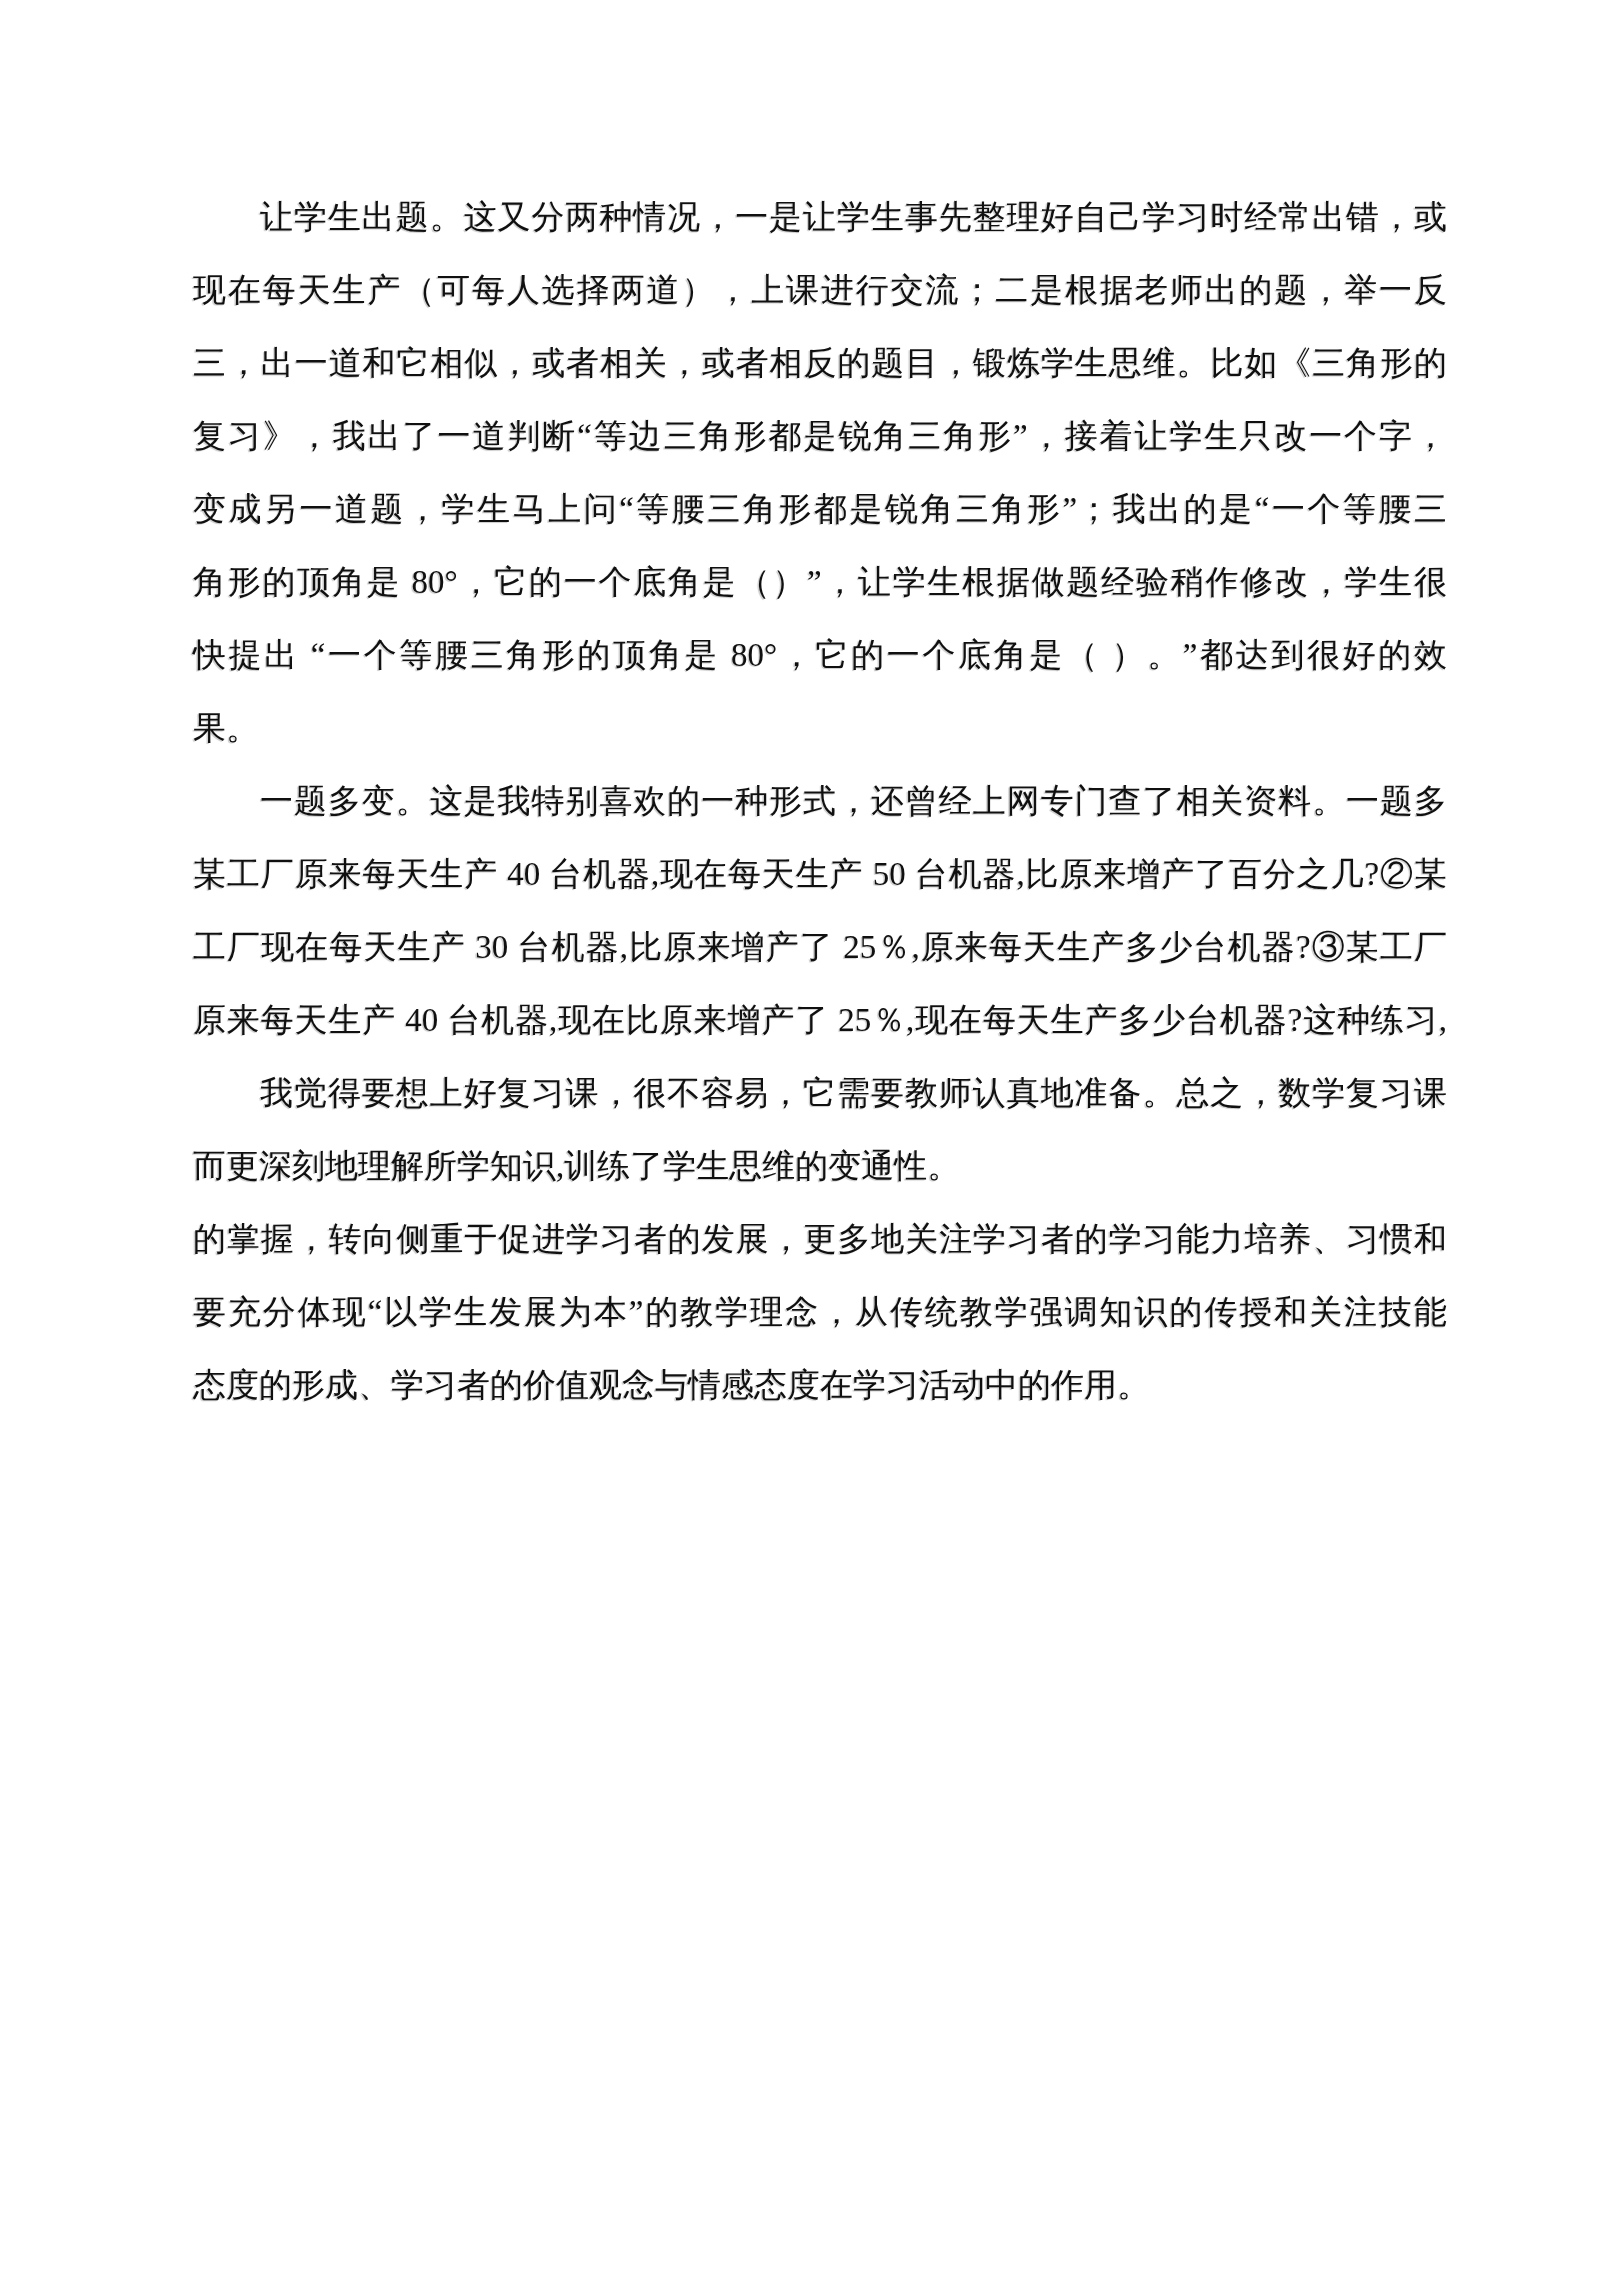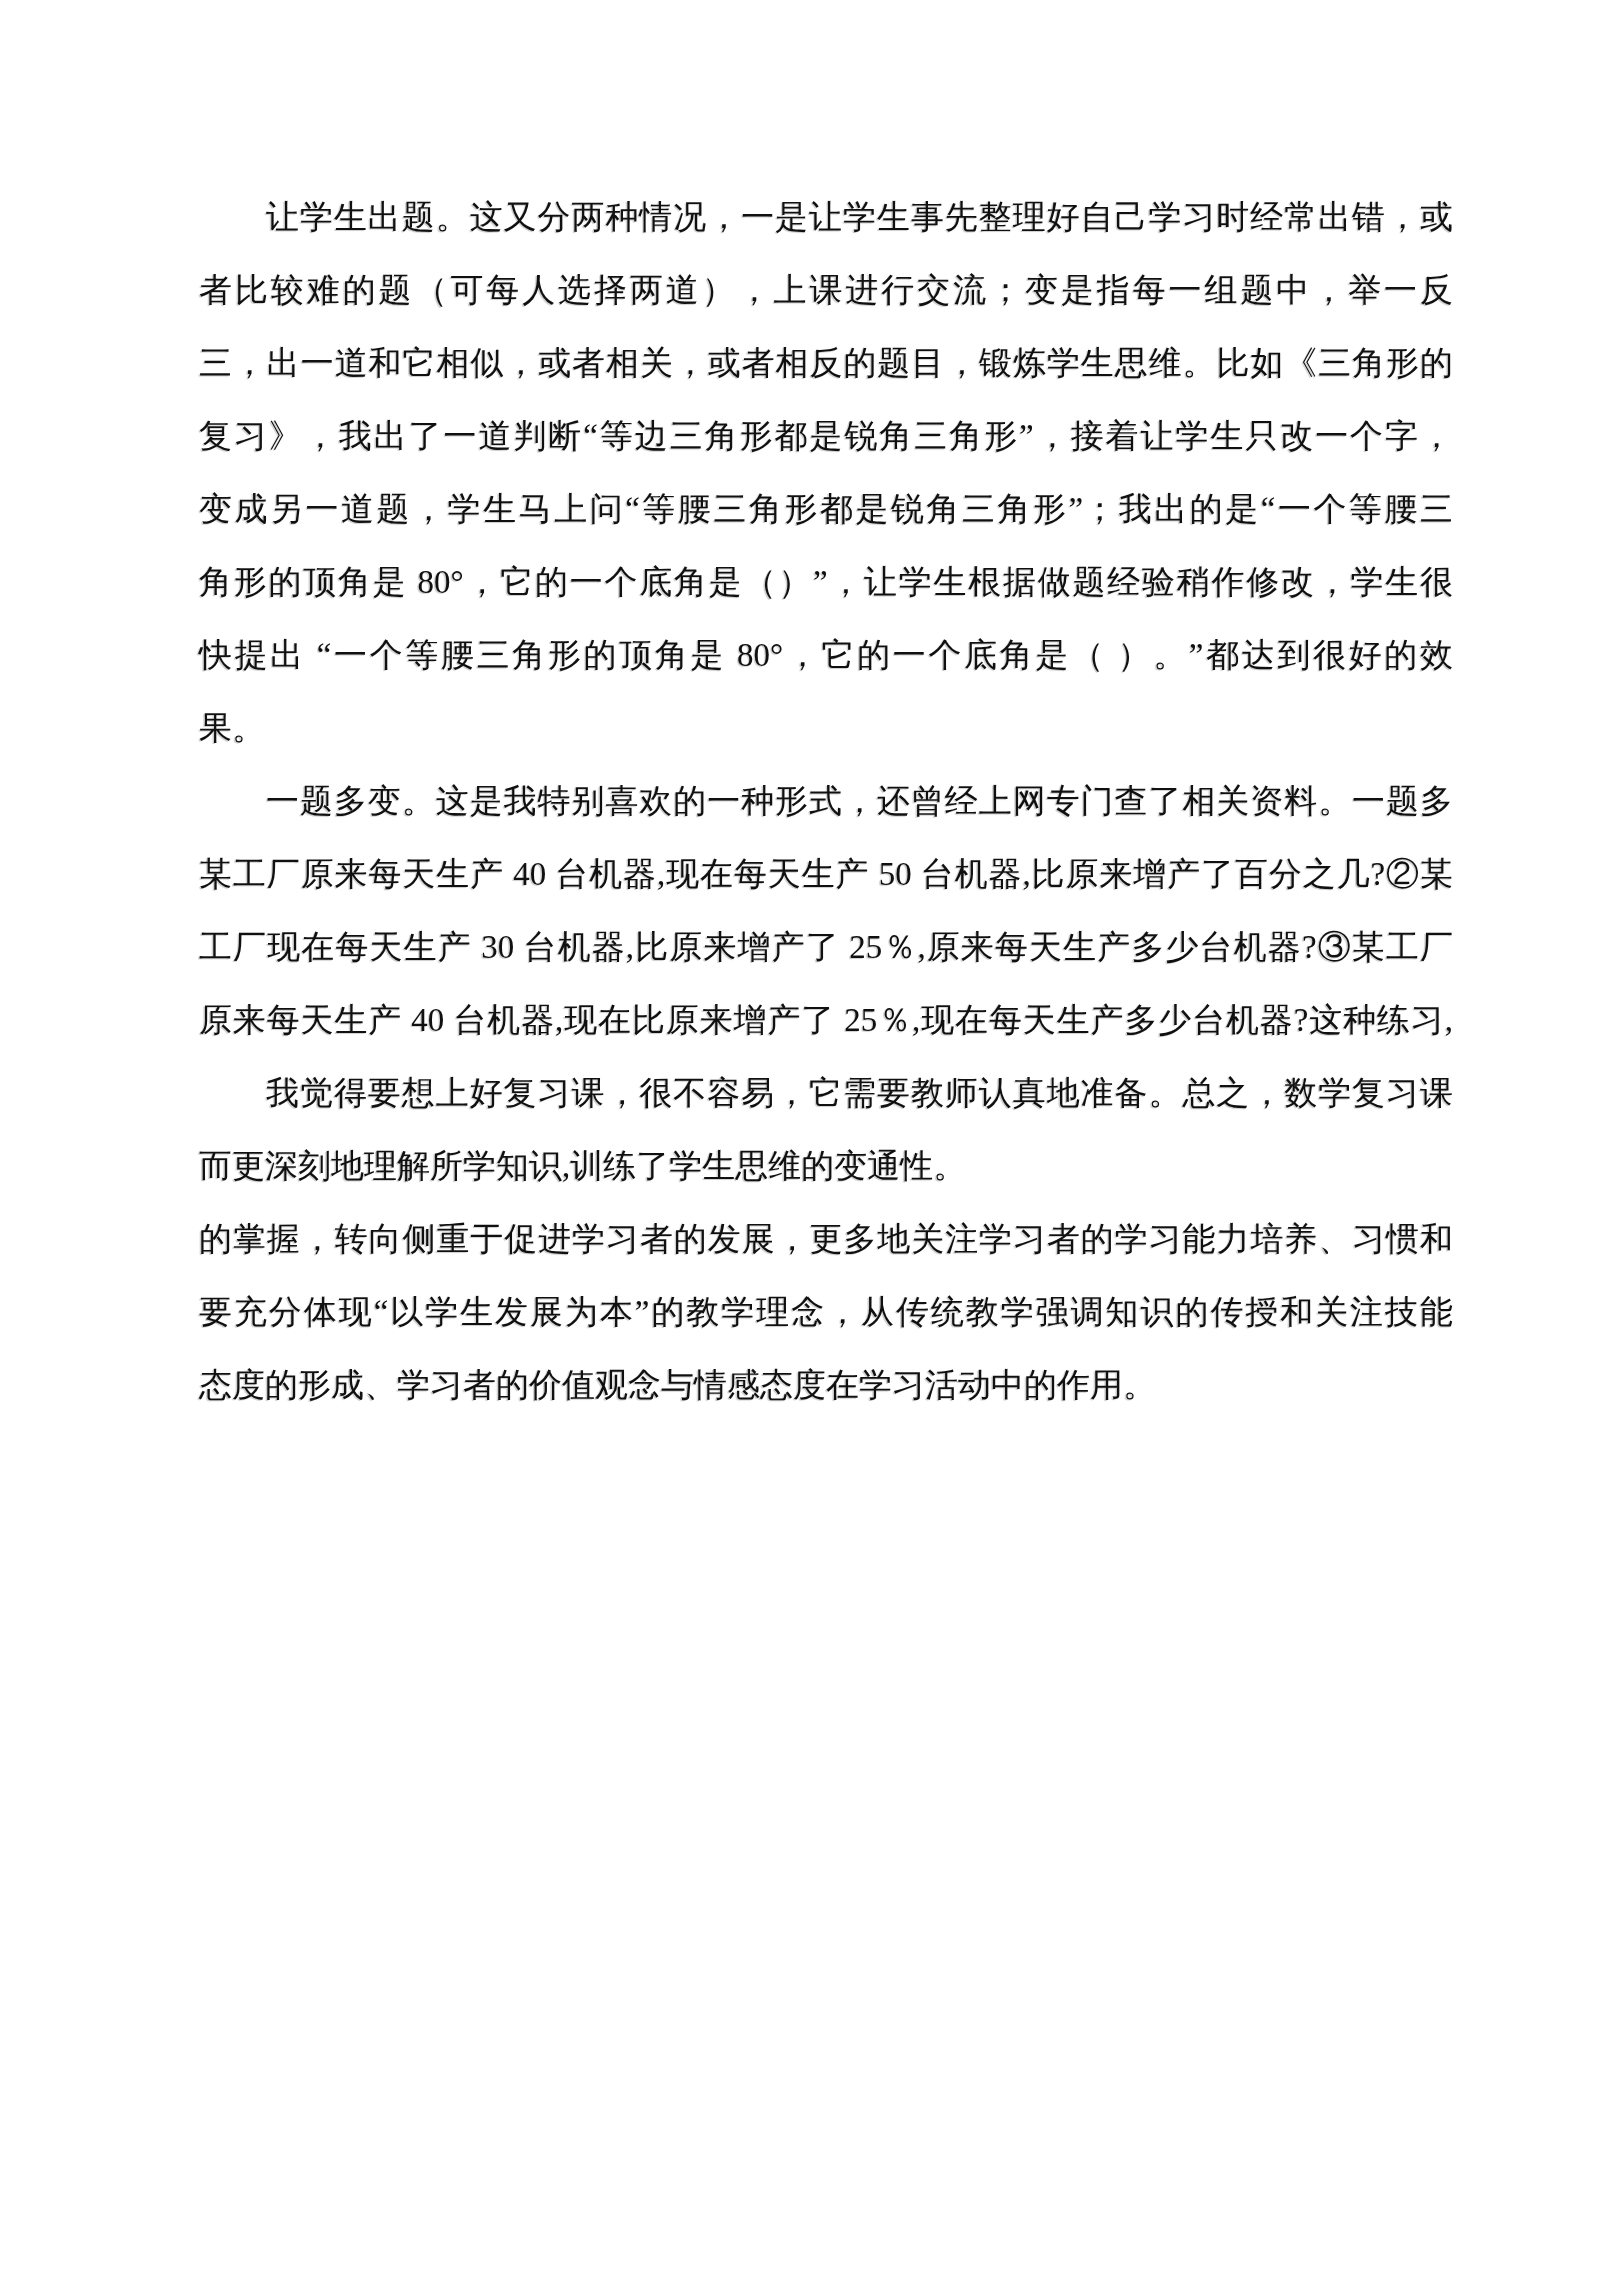--- a/index.html
+++ b/index.html
@@ -21,7 +21,6 @@
     top: 181px;
     width: 1254px;
     color: #101010;
-    margin-left: 6px;
   }
   .text-line {
     font-size: 33px;

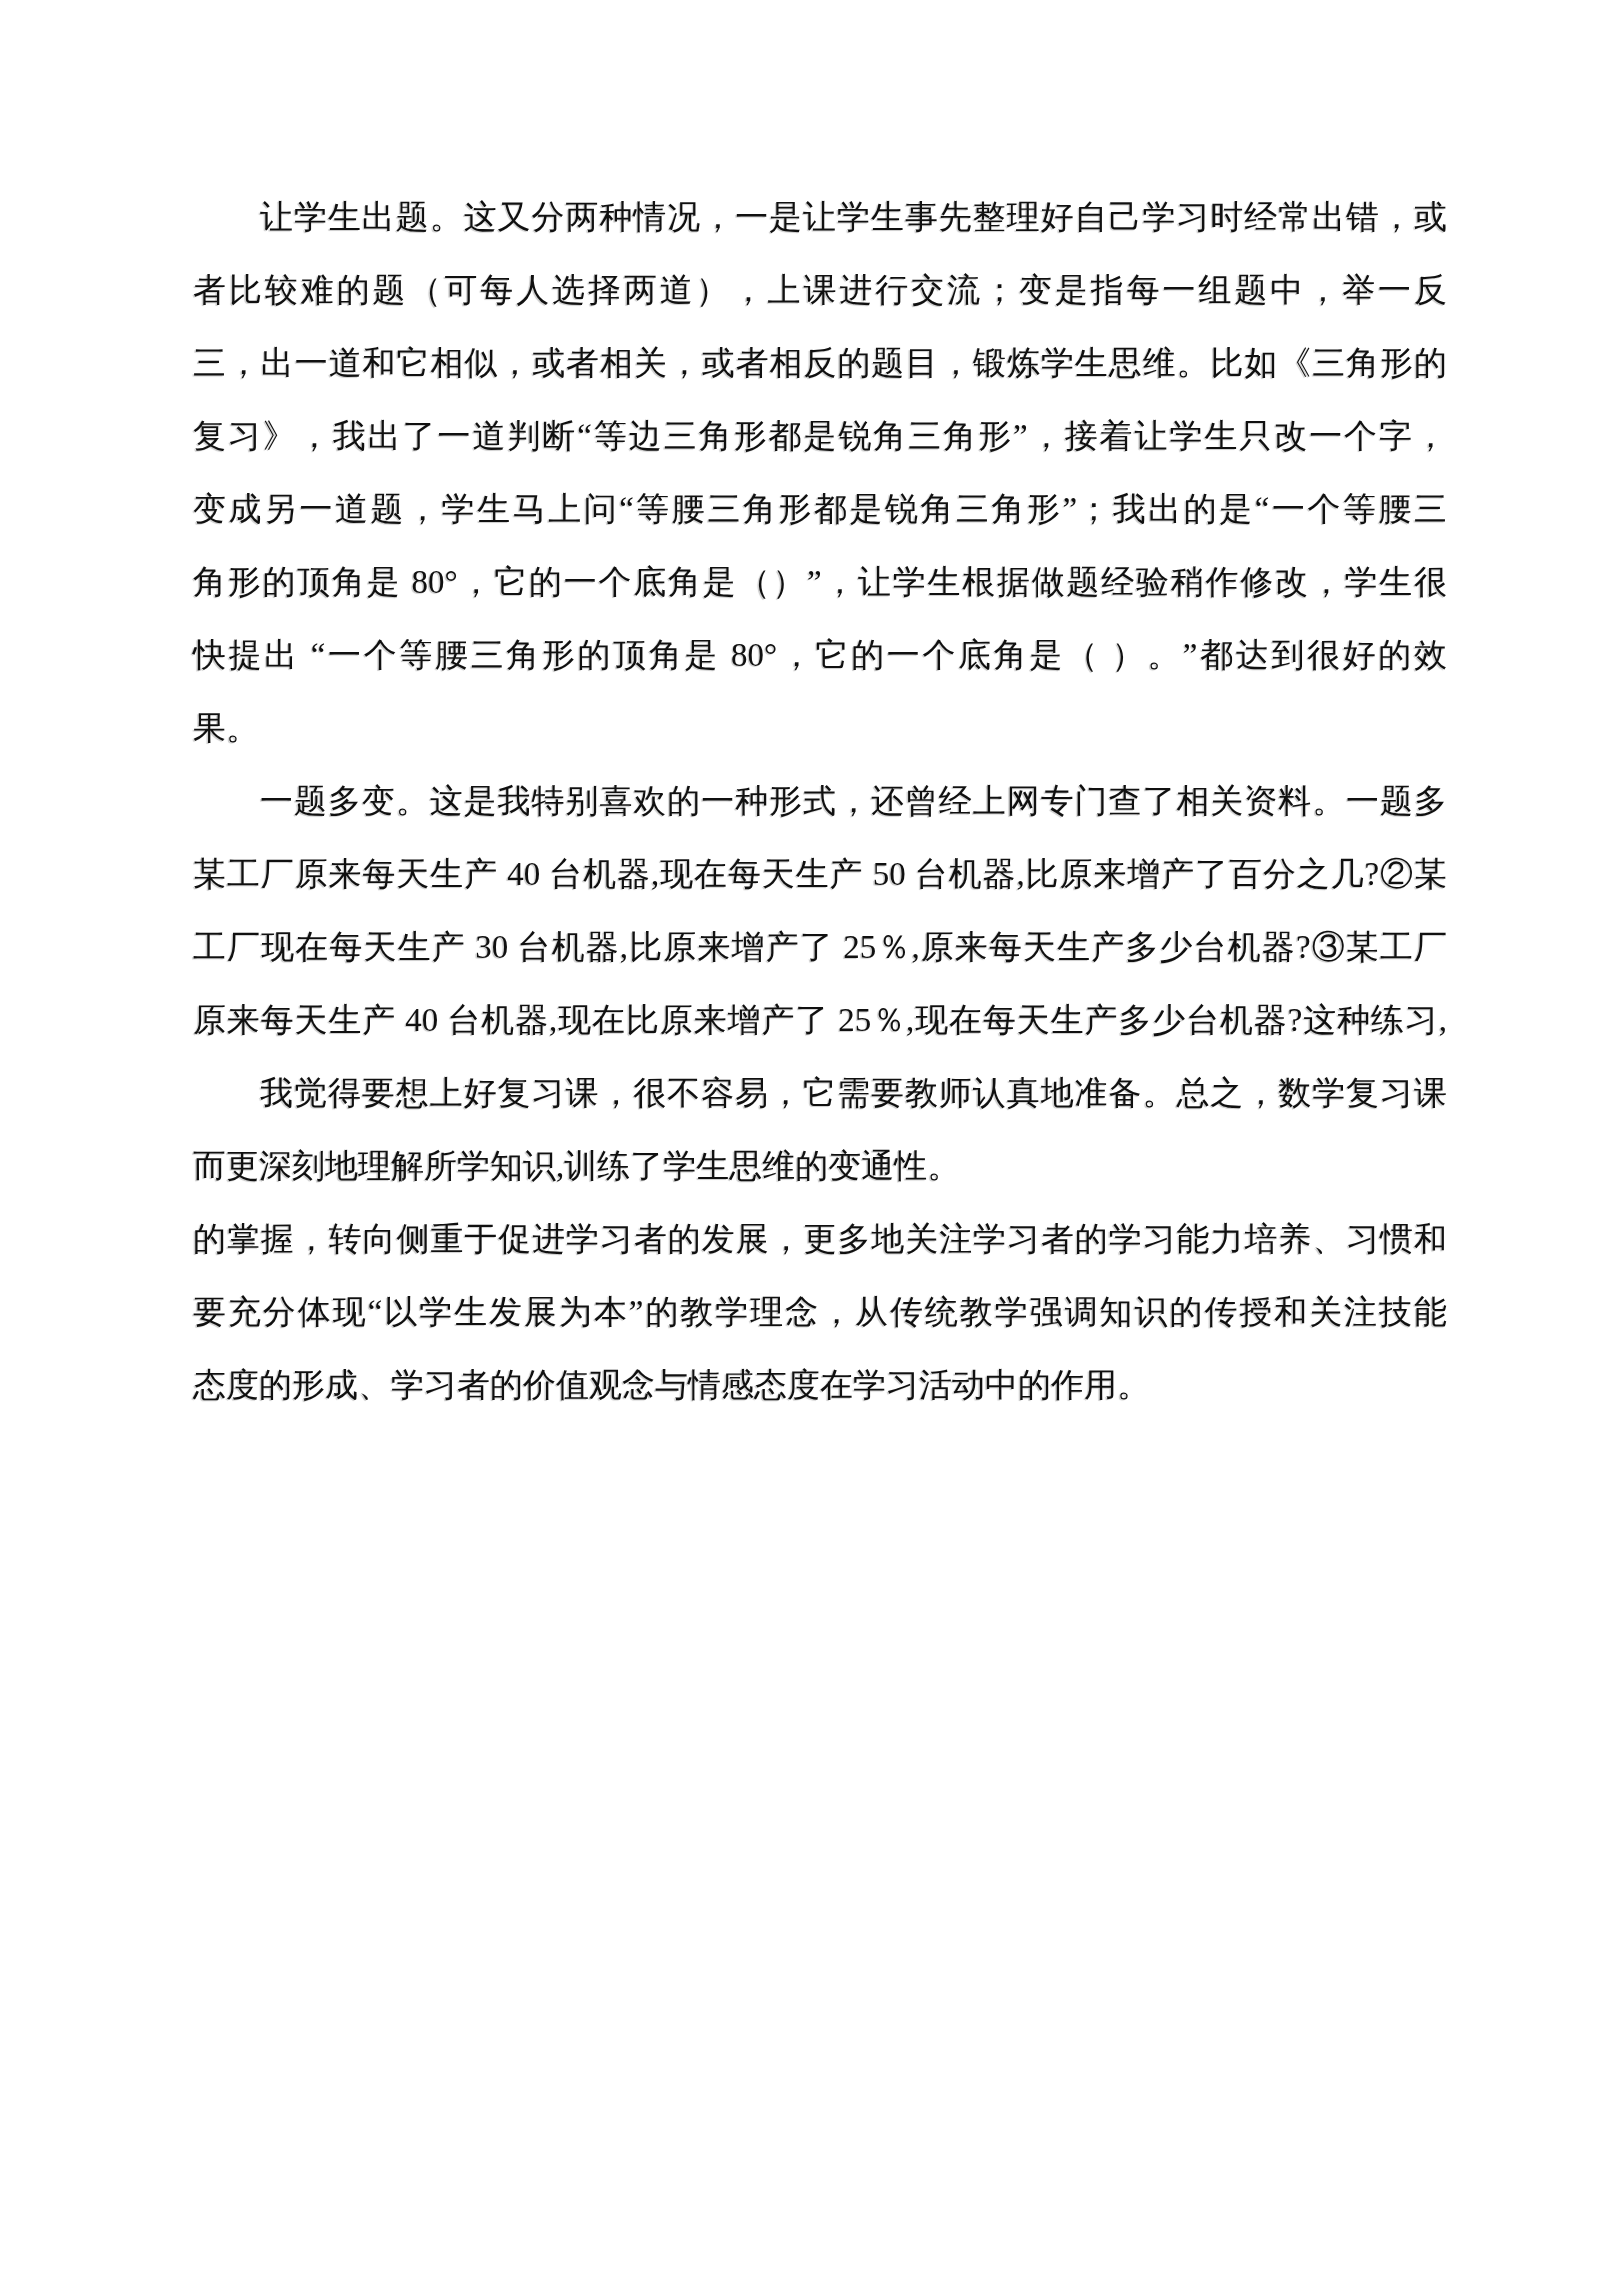--- a/index.html
+++ b/index.html
@@ -46,7 +46,7 @@
 <div class="page">
   <div class="doc-content" id="doc-content">
       <div class="text-line first-line">让学生出题。这又分两种情况，一是让学生事先整理好自己学习时经常出错，或</div>
-      <div class="text-line">者比较难的题（可每人选择两道），上课进行交流；变是指每一组题中，举一反</div>
+      <div class="text-line">现在每天生产（可每人选择两道），上课进行交流；二是根据老师出的题，举一反</div>
       <div class="text-line">三，出一道和它相似，或者相关，或者相反的题目，锻炼学生思维。比如《三角形的</div>
       <div class="text-line">复习》，我出了一道判断“等边三角形都是锐角三角形”，接着让学生只改一个字，</div>
       <div class="text-line">变成另一道题，学生马上问“等腰三角形都是锐角三角形”；我出的是“一个等腰三</div>

